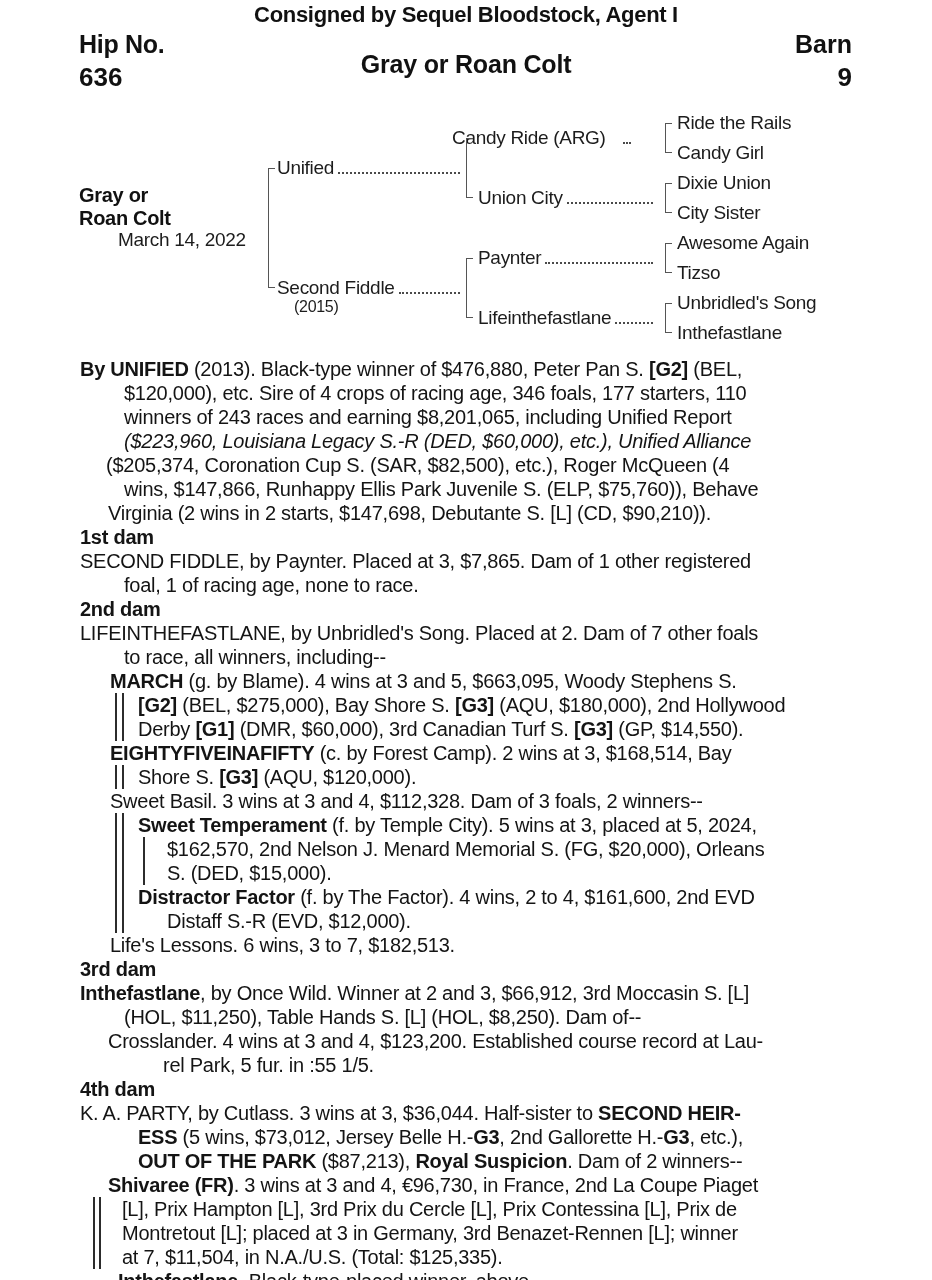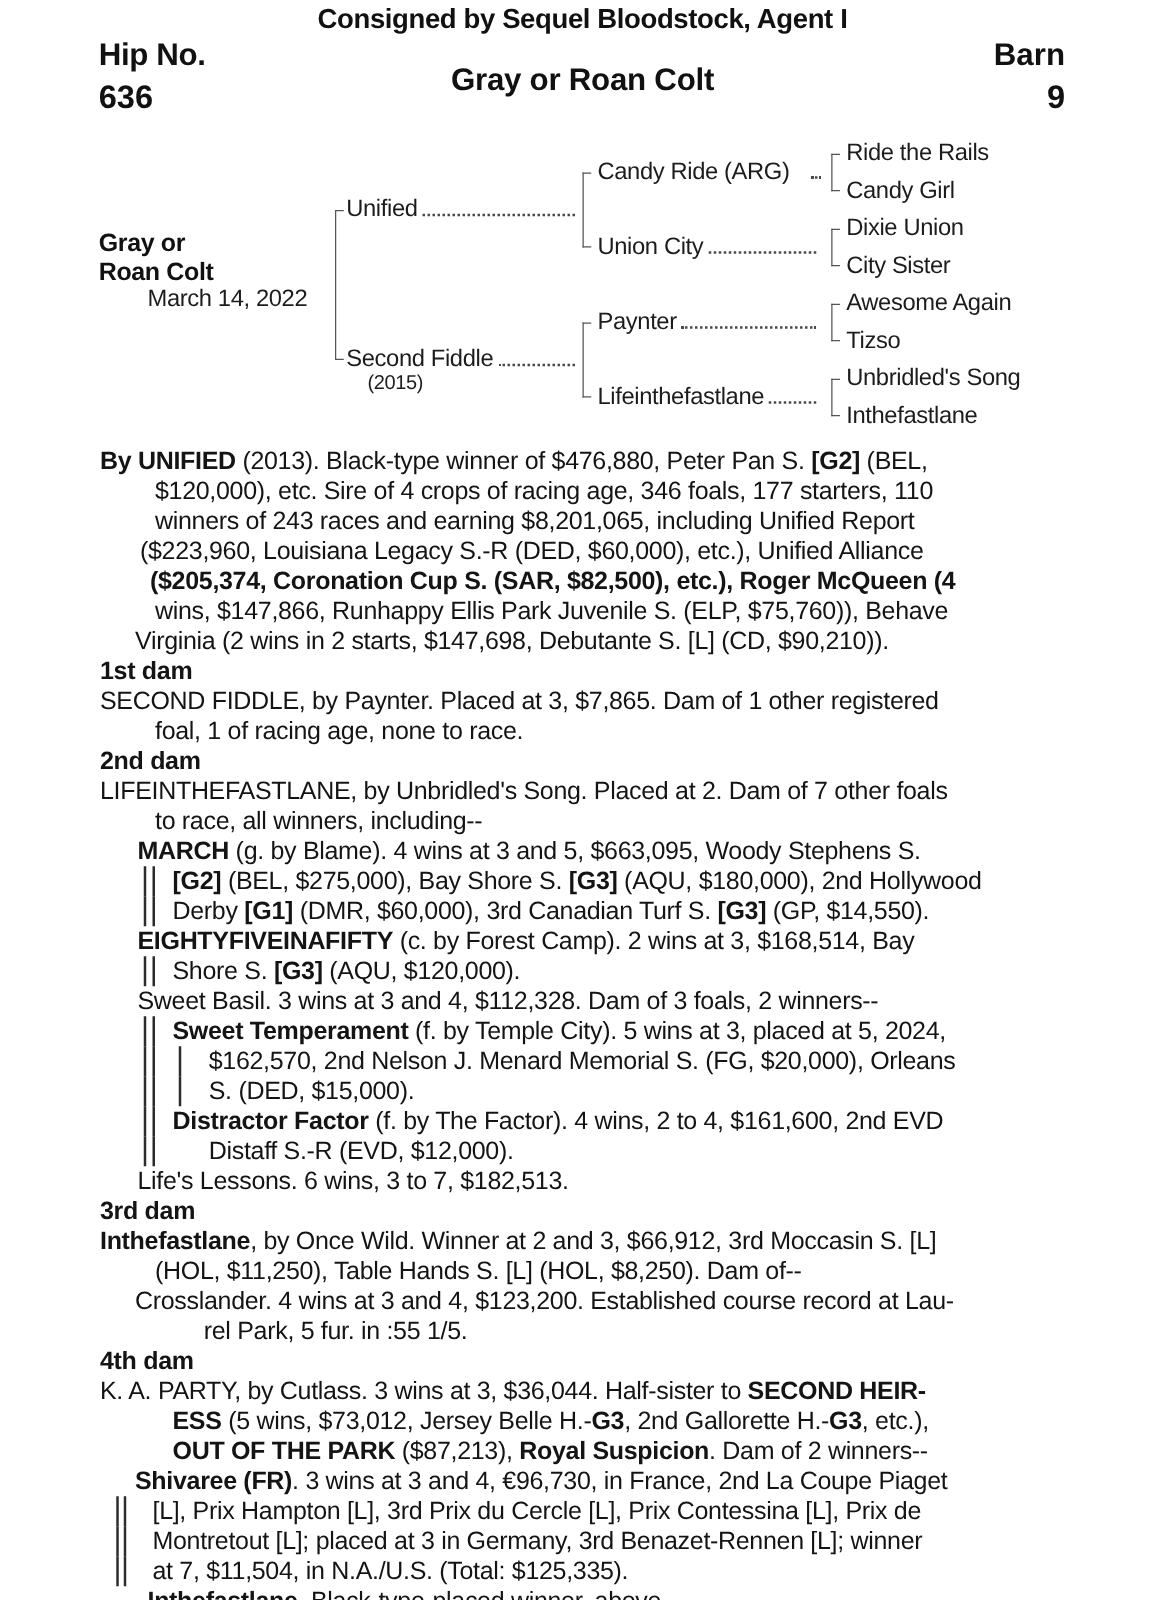--- a/index.html
+++ b/index.html
@@ -58,7 +58,7 @@
       <span class="leader"></span>
     </div>
     <div class="gen1-sub" style="left: 294px; top: 298px; position: absolute;">(2015)</div>
-    <div class="ped-row" style="left: 478px; top: 126px; width: 177px; gap: 13px;">
+    <div class="ped-row" style="left: 452px; top: 126px; width: 177px; gap: 13px;">
       <span>Candy Ride (ARG)</span>
       <span class="leader"></span>
     </div>

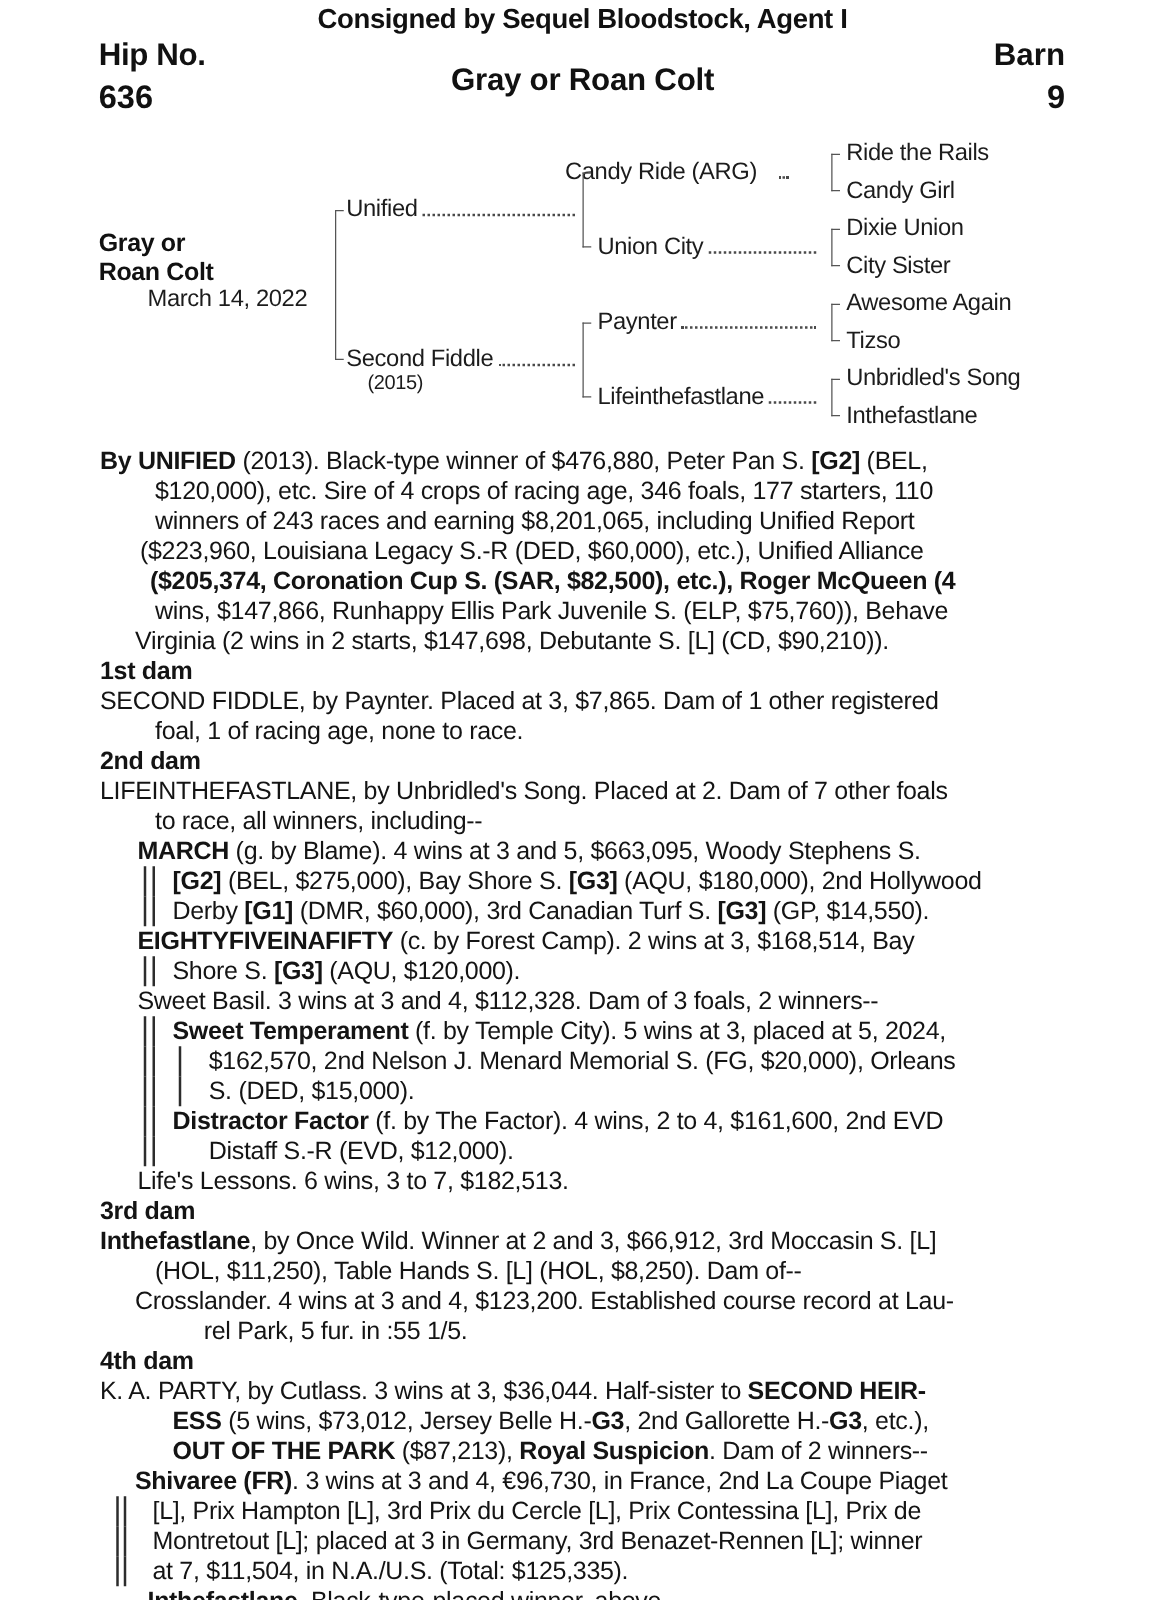--- a/index.html
+++ b/index.html
@@ -111,7 +111,7 @@
     <div class="body-line"><span class="line-text" style="margin-left: 0px;"><span class="b">By UNIFIED</span><span> (2013). Black-type winner of $476,880, Peter Pan S. </span><span class="b">[G2]</span><span> (BEL,</span></span></div>
     <div class="body-line"><span class="line-text" style="margin-left: 44px;"><span>$120,000), etc. Sire of 4 crops of racing age, 346 foals, 177 starters, 110</span></span></div>
     <div class="body-line"><span class="line-text" style="margin-left: 44px;"><span>winners of 243 races and earning $8,201,065, including Unified Report</span></span></div>
-    <div class="body-line"><span class="line-text" style="margin-left: 32px;"><span>($223,960, Louisiana Legacy S.-R (DED, $60,000), etc.), Unified Alliance</span></span></div>
+    <div class="body-line"><span class="line-text" style="margin-left: 44px; font-style: italic;"><span>($223,960, Louisiana Legacy S.-R (DED, $60,000), etc.), Unified Alliance</span></span></div>
     <div class="body-line"><span class="line-text" style="margin-left: 40px; font-weight: bold;"><span>($205,374, Coronation Cup S. (SAR, $82,500), etc.), Roger McQueen (4</span></span></div>
     <div class="body-line"><span class="line-text" style="margin-left: 44px;"><span>wins, $147,866, Runhappy Ellis Park Juvenile S. (ELP, $75,760)), Behave</span></span></div>
     <div class="body-line"><span class="line-text" style="margin-left: 28px;"><span>Virginia (2 wins in 2 starts, $147,698, Debutante S. [L] (CD, $90,210)).</span></span></div>

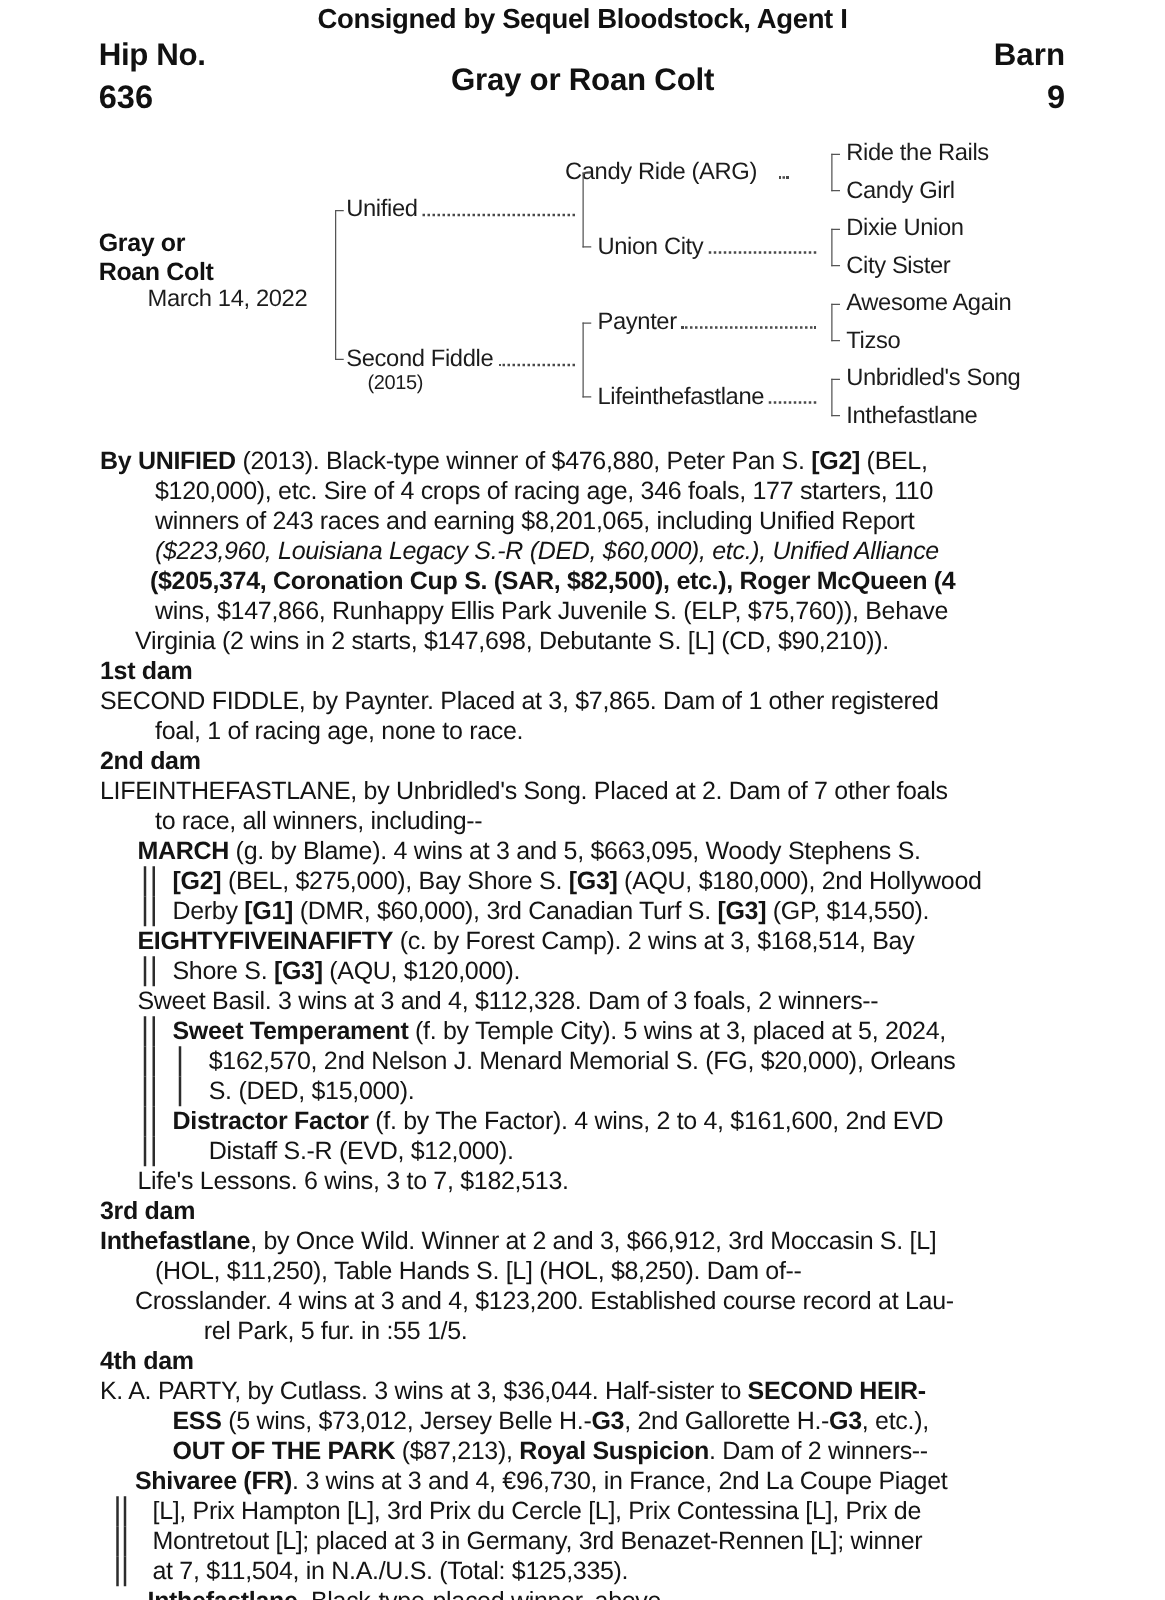--- a/index.html
+++ b/index.html
@@ -112,7 +112,7 @@
     <div class="body-line"><span class="line-text" style="margin-left: 44px;"><span>$120,000), etc. Sire of 4 crops of racing age, 346 foals, 177 starters, 110</span></span></div>
     <div class="body-line"><span class="line-text" style="margin-left: 44px;"><span>winners of 243 races and earning $8,201,065, including Unified Report</span></span></div>
     <div class="body-line"><span class="line-text" style="margin-left: 44px; font-style: italic;"><span>($223,960, Louisiana Legacy S.-R (DED, $60,000), etc.), Unified Alliance</span></span></div>
-    <div class="body-line"><span class="line-text" style="margin-left: 40px; font-weight: bold;"><span>($205,374, Coronation Cup S. (SAR, $82,500), etc.), Roger McQueen (4</span></span></div>
+    <div class="body-line"><span class="line-text" style="margin-left: 26px;"><span>($205,374, Coronation Cup S. (SAR, $82,500), etc.), Roger McQueen (4</span></span></div>
     <div class="body-line"><span class="line-text" style="margin-left: 44px;"><span>wins, $147,866, Runhappy Ellis Park Juvenile S. (ELP, $75,760)), Behave</span></span></div>
     <div class="body-line"><span class="line-text" style="margin-left: 28px;"><span>Virginia (2 wins in 2 starts, $147,698, Debutante S. [L] (CD, $90,210)).</span></span></div>
     <div class="body-line"><span class="line-text" style="margin-left: 0px;"><span class="b">1st dam</span></span></div>

